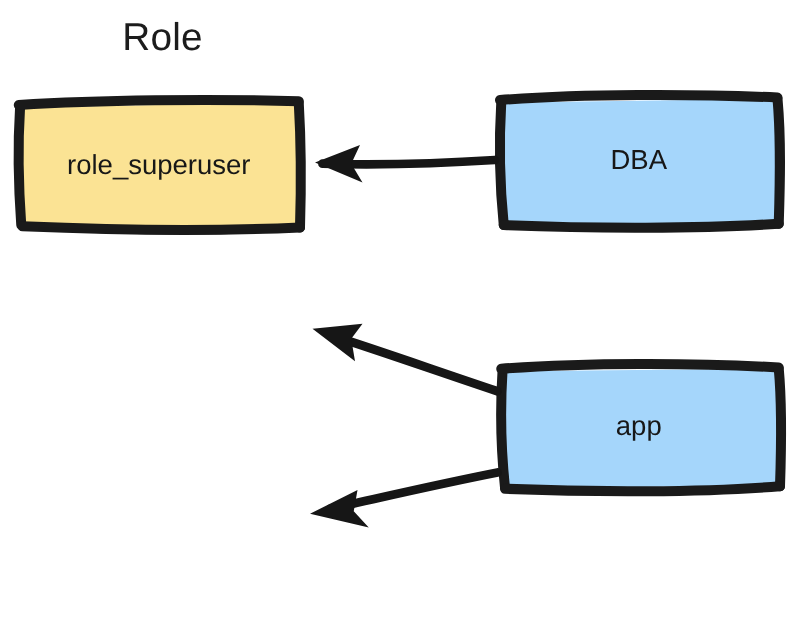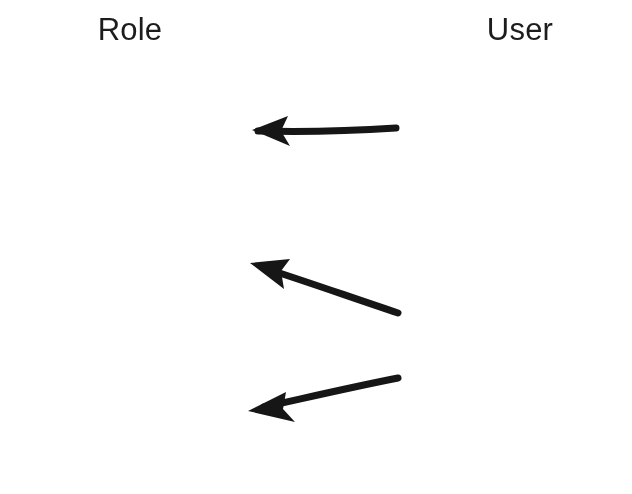--- a/index.html
+++ b/index.html
@@ -75,7 +75,6 @@
 
   <div class="column-header" id="header-role">Role</div>
 
-  <div class="column-header" id="header-user">User</div>
 
 
 

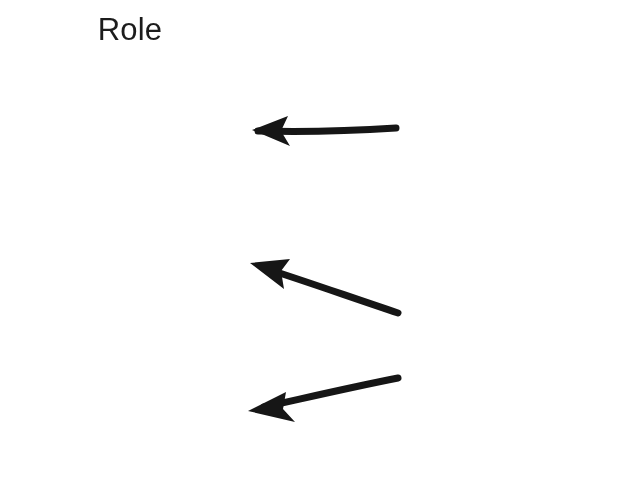--- a/index.html
+++ b/index.html
@@ -76,6 +76,17 @@
   <div class="column-header" id="header-role">Role</div>
 
 
+  <div class="node" id="node-role-superuser">
+    <svg width="238" height="116" viewBox="0 0 238 116">
+      <path d="M9,12 L230,8 L233,109 L11,105 Z" fill="#FBE394" stroke="none"></path>
+      <path d="M8,13 C6,45 7,78 9,106" fill="none" stroke="#1a1a1a" stroke-width="8" stroke-linecap="round"></path>
+      <path d="M7,10 C70,6 160,5 231,7" fill="none" stroke="#1a1a1a" stroke-width="8" stroke-linecap="round"></path>
+      <path d="M231,8 C233,42 233,76 232,108" fill="none" stroke="#1a1a1a" stroke-width="8" stroke-linecap="round"></path>
+      <path d="M10,107 C80,110 165,111 232,108" fill="none" stroke="#1a1a1a" stroke-width="8" stroke-linecap="round"></path>
+      <path d="M24,109 C90,113 170,113 222,110" fill="none" stroke="#1a1a1a" stroke-width="3" stroke-linecap="round" opacity="0.85"></path>
+    </svg>
+    <div class="node-label">role_superuser</div>
+  </div>
 
 
 

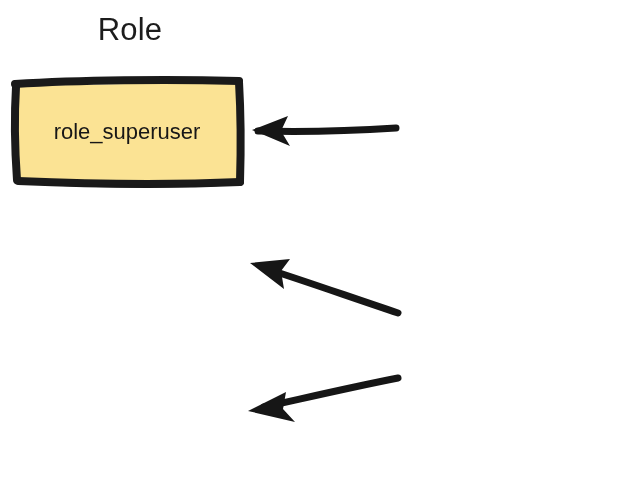--- a/index.html
+++ b/index.html
@@ -90,6 +90,16 @@
 
 
 
+  <div class="node" id="node-dba">
+    <svg width="236" height="116" viewBox="0 0 236 116">
+      <path d="M9,12 L228,9 L230,108 L11,110 Z" fill="#A5D6FB" stroke="none"></path>
+      <path d="M8,12 C6,45 7,80 10,110" fill="none" stroke="#1a1a1a" stroke-width="8" stroke-linecap="round"></path>
+      <path d="M7,10 C72,5 162,5 229,8" fill="none" stroke="#1a1a1a" stroke-width="8" stroke-linecap="round"></path>
+      <path d="M229,9 C232,42 231,77 230,109" fill="none" stroke="#1a1a1a" stroke-width="8" stroke-linecap="round"></path>
+      <path d="M10,110 C82,113 168,113 230,109" fill="none" stroke="#1a1a1a" stroke-width="8" stroke-linecap="round"></path>
+    </svg>
+    <div class="node-label">DBA</div>
+  </div>
 
 
   <svg id="edges" viewBox="0 0 632 494">

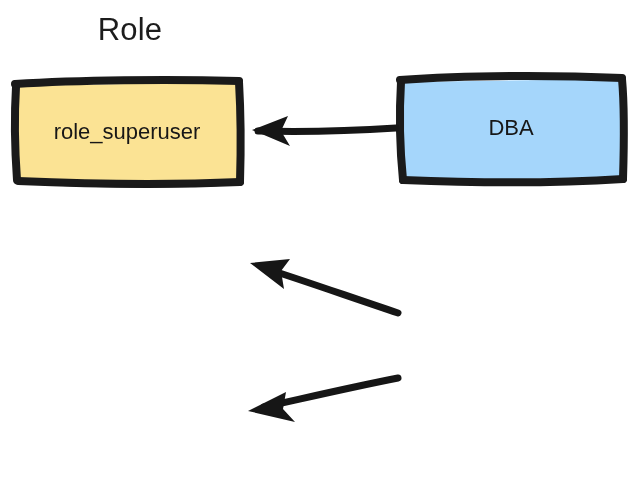--- a/index.html
+++ b/index.html
@@ -101,6 +101,16 @@
     <div class="node-label">DBA</div>
   </div>
 
+  <div class="node" id="node-app">
+    <svg width="236" height="114" viewBox="0 0 236 114">
+      <path d="M10,13 L229,11 L231,104 L12,107 Z" fill="#A5D6FB" stroke="none"></path>
+      <path d="M9,13 C7,45 8,78 11,106" fill="none" stroke="#1a1a1a" stroke-width="8" stroke-linecap="round"></path>
+      <path d="M8,11 C74,6 163,6 230,10" fill="none" stroke="#1a1a1a" stroke-width="8" stroke-linecap="round"></path>
+      <path d="M230,11 C233,43 232,76 231,105" fill="none" stroke="#1a1a1a" stroke-width="8" stroke-linecap="round"></path>
+      <path d="M11,107 C83,110 169,110 231,105" fill="none" stroke="#1a1a1a" stroke-width="8" stroke-linecap="round"></path>
+    </svg>
+    <div class="node-label">app</div>
+  </div>
 
   <svg id="edges" viewBox="0 0 632 494">
 

